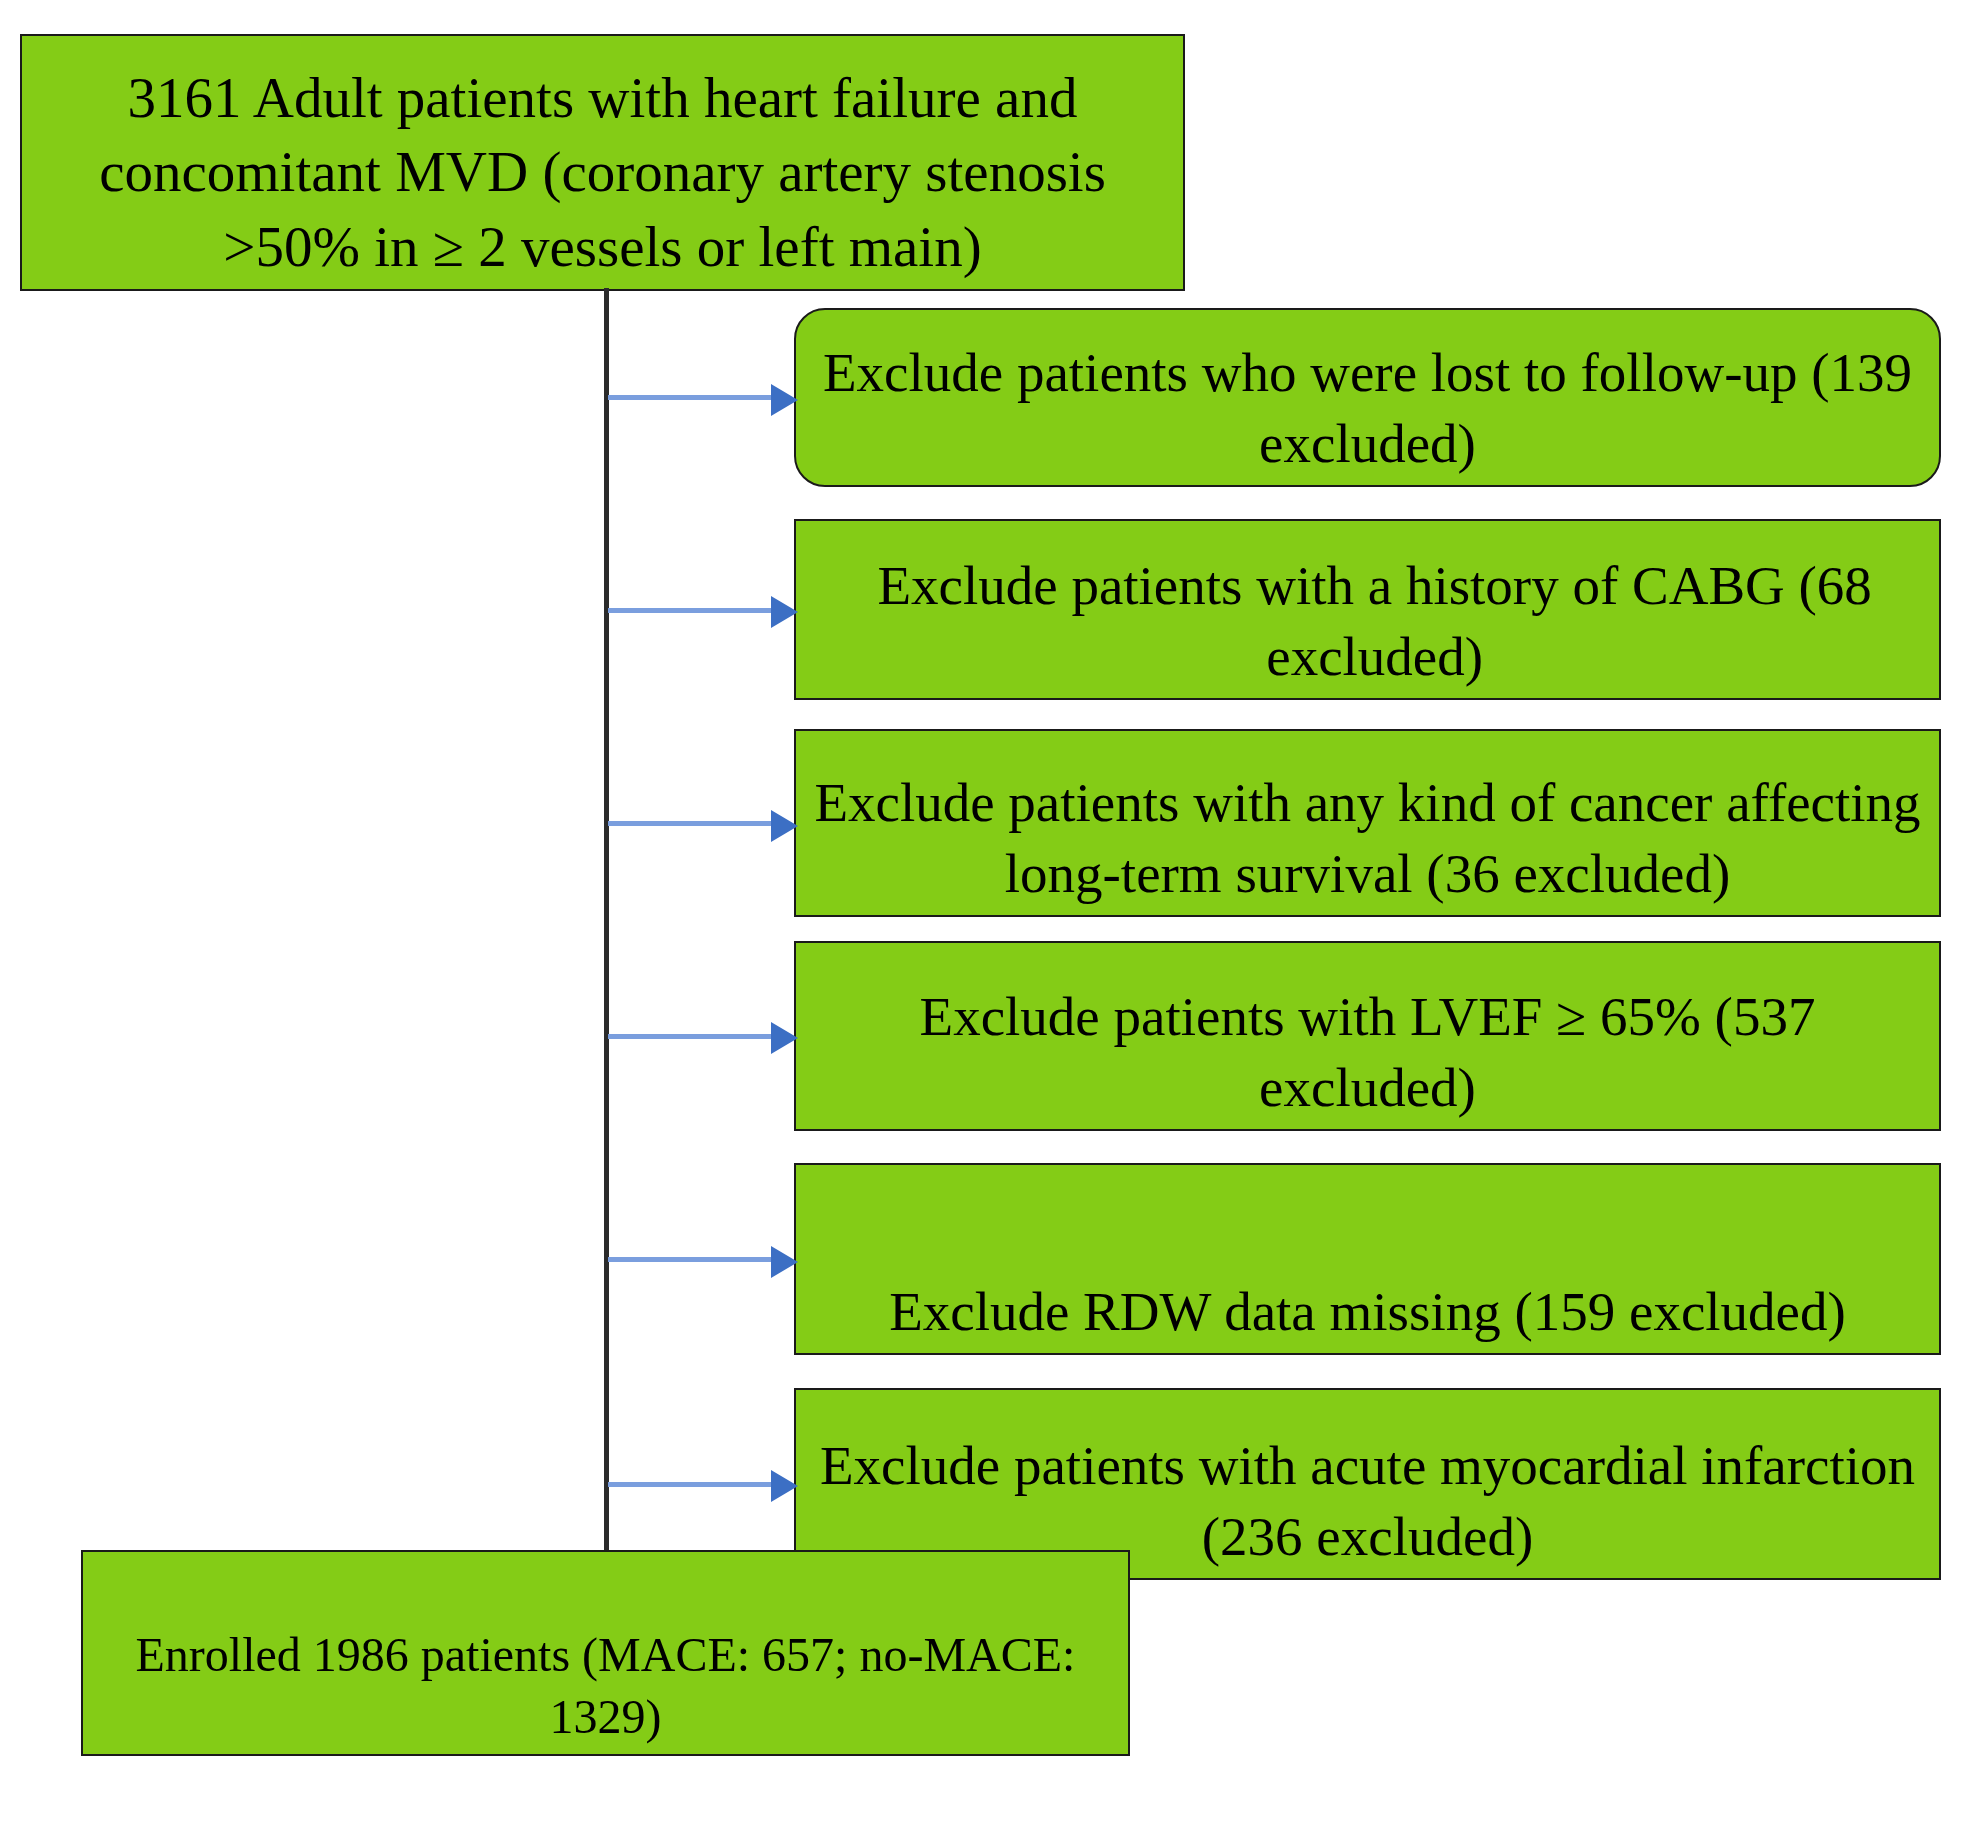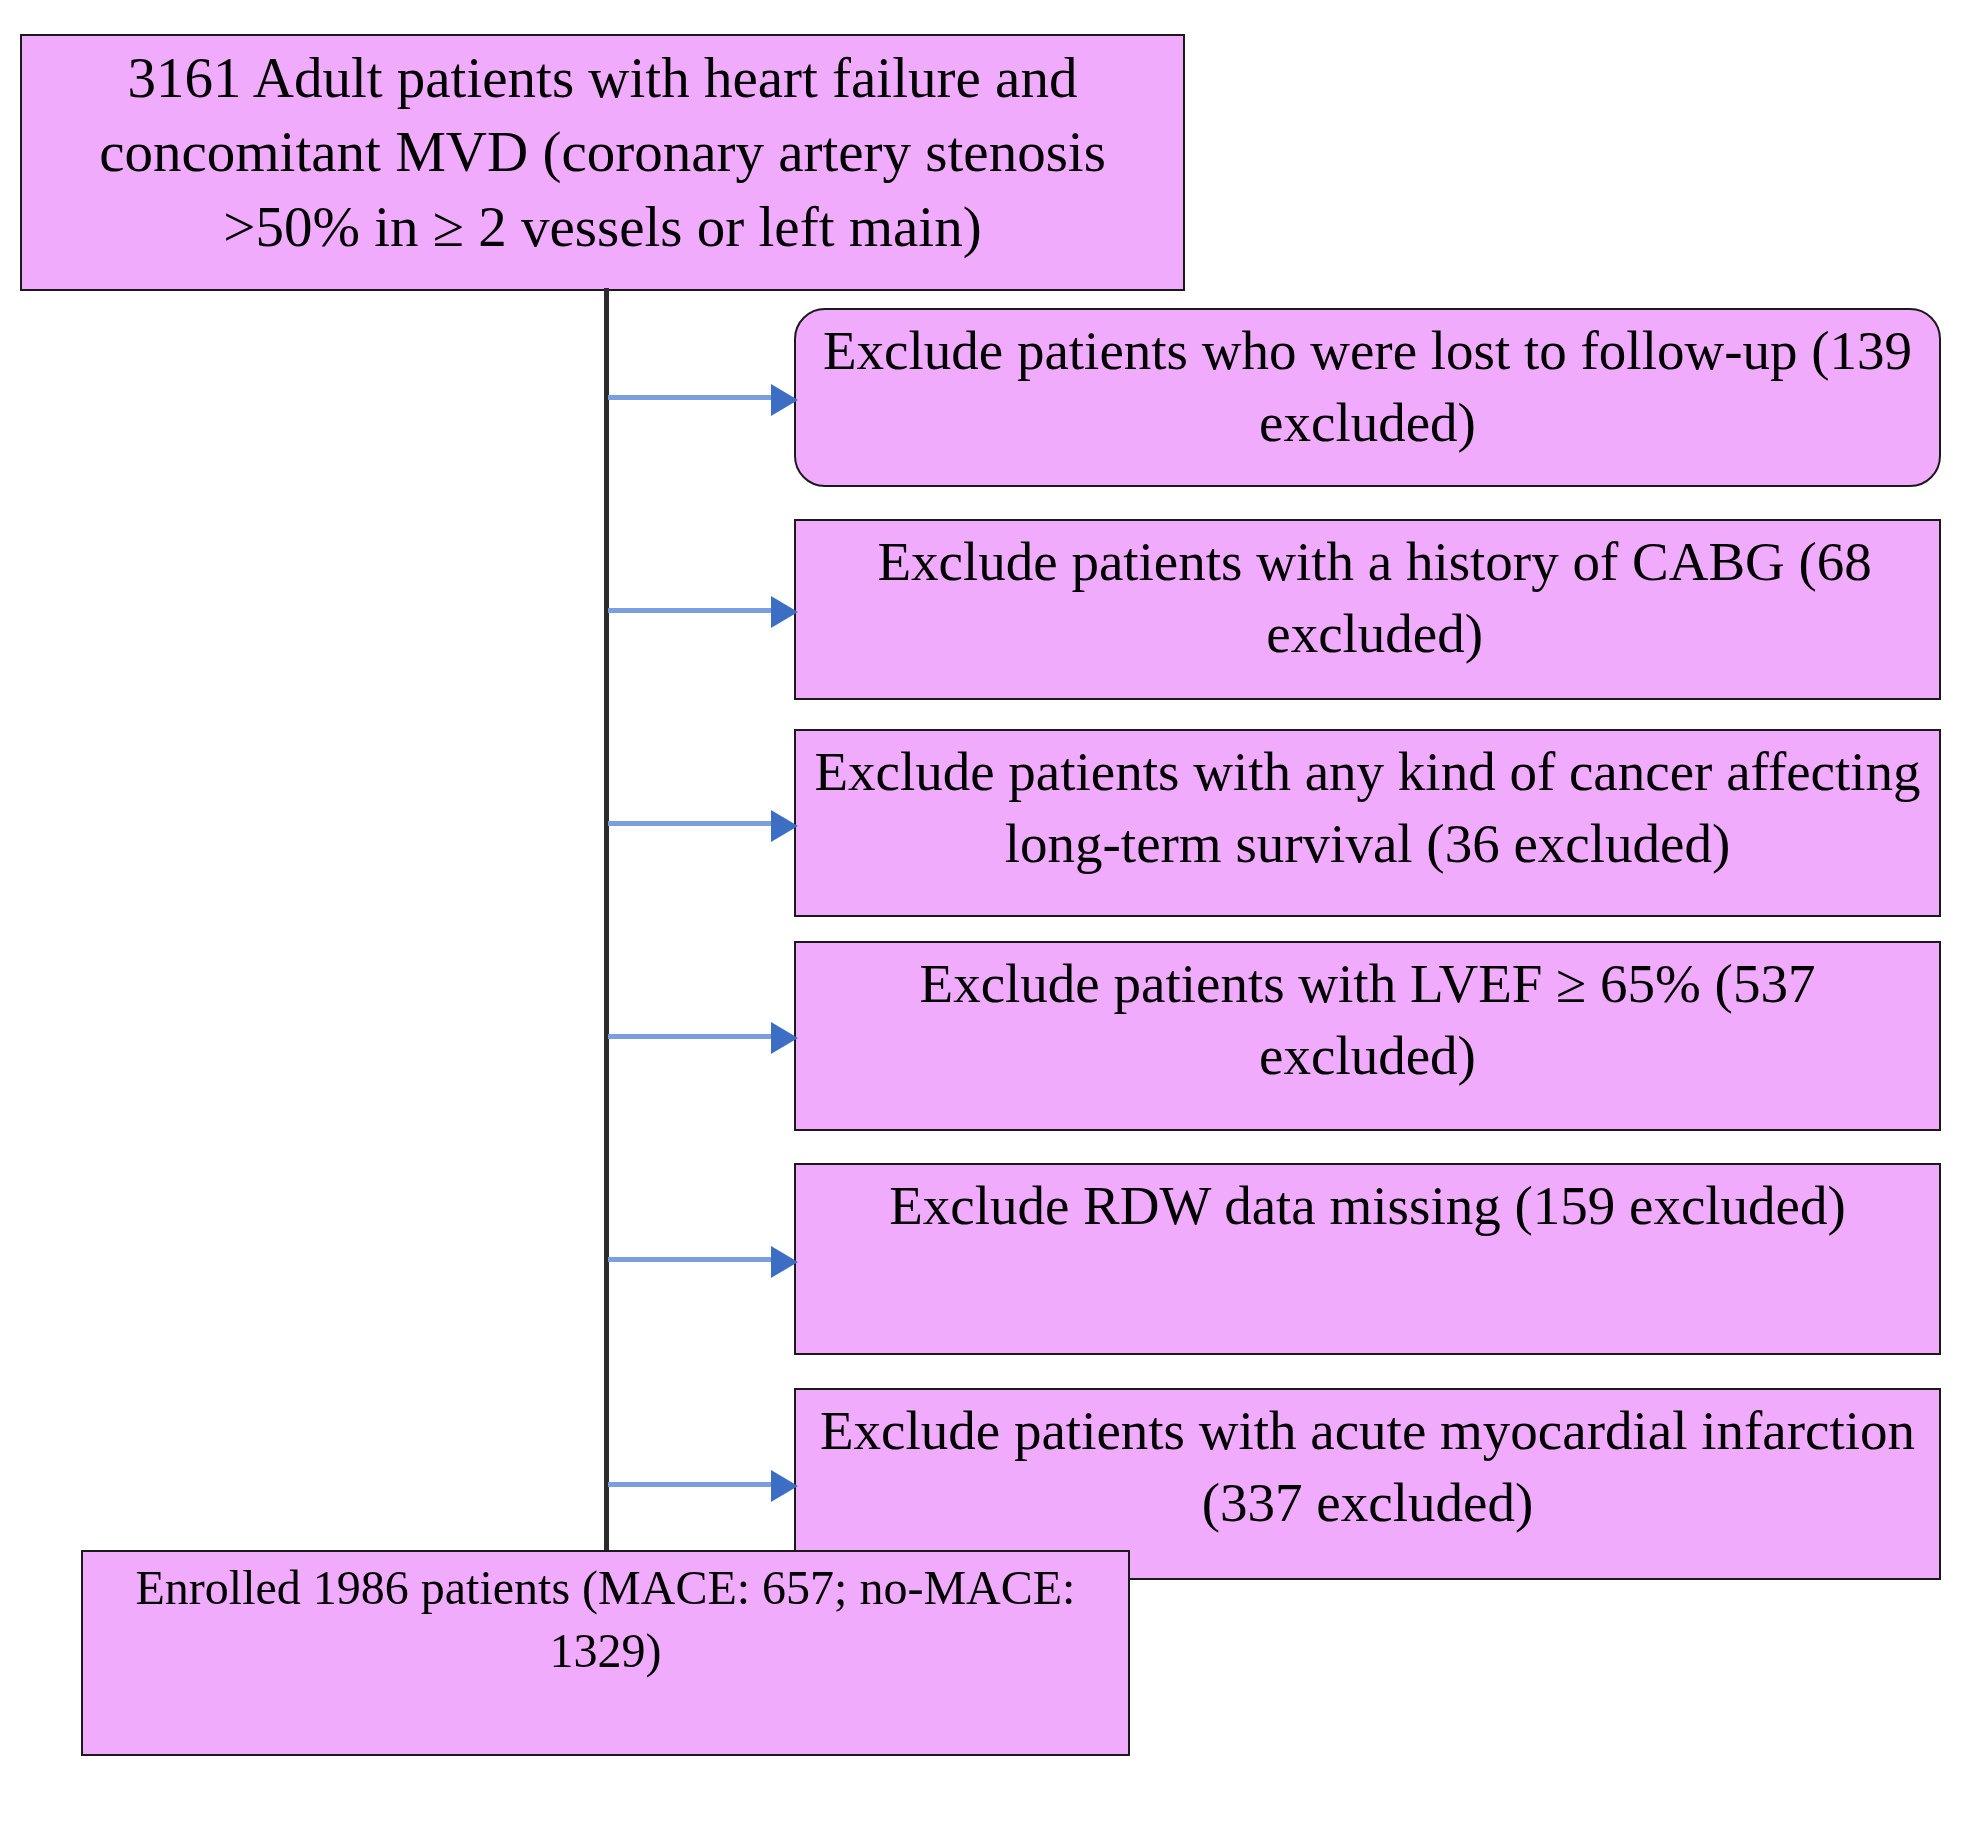--- a/index.html
+++ b/index.html
@@ -18,10 +18,10 @@
   .box {
     position: absolute;
     box-sizing: border-box;
-    background: #f0abfc;
+    background: #84cc16;
     border: 2.7px solid #1a1a1a;
     display: flex;
-    align-items: flex-start;
+    align-items: flex-end;
     justify-content: center;
     text-align: center;
     color: #000000;

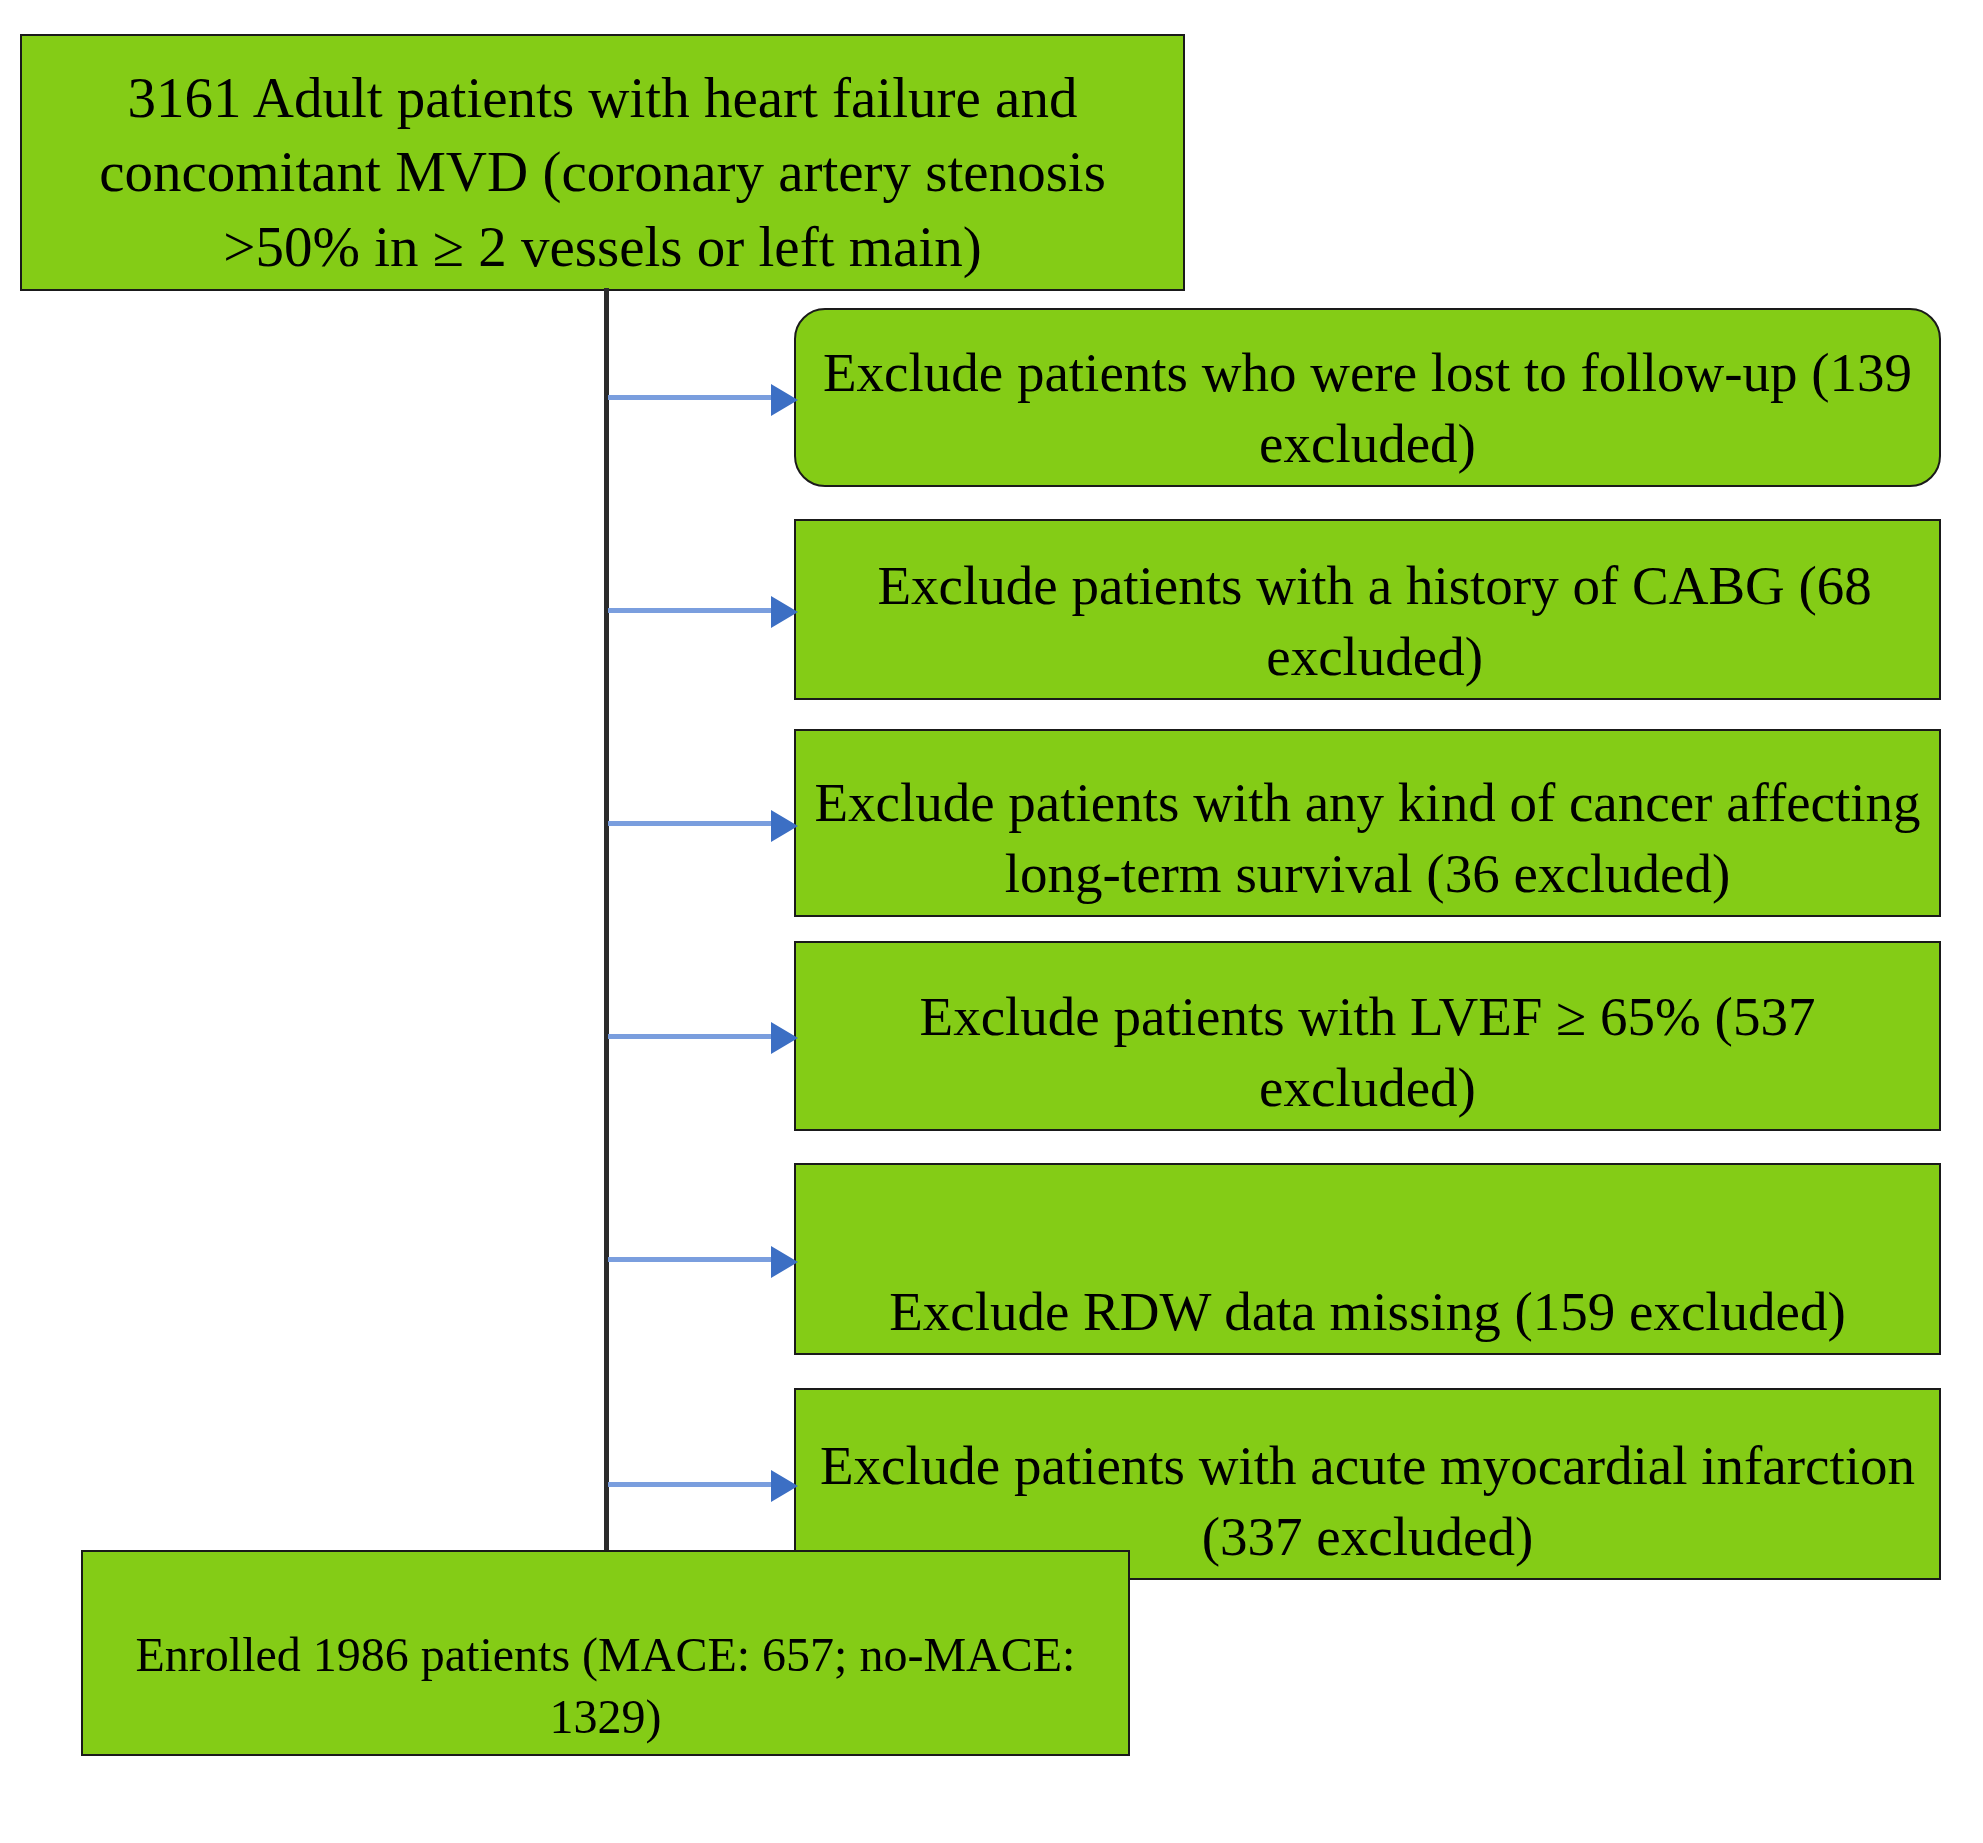--- a/index.html
+++ b/index.html
@@ -144,7 +144,7 @@
   <div class="arrow-head" id="arrh-4"></div>
 
   <div class="box excl-box" id="excl-5">
-    <span class="txt">Exclude patients with acute myocardial infarction (337 excluded)</span>
+    <span class="txt">Exclude patients with acute myocardial infarction (236 excluded)</span>
   </div>
   <div class="arrow" id="arr-5"></div>
   <div class="arrow-head" id="arrh-5"></div>

